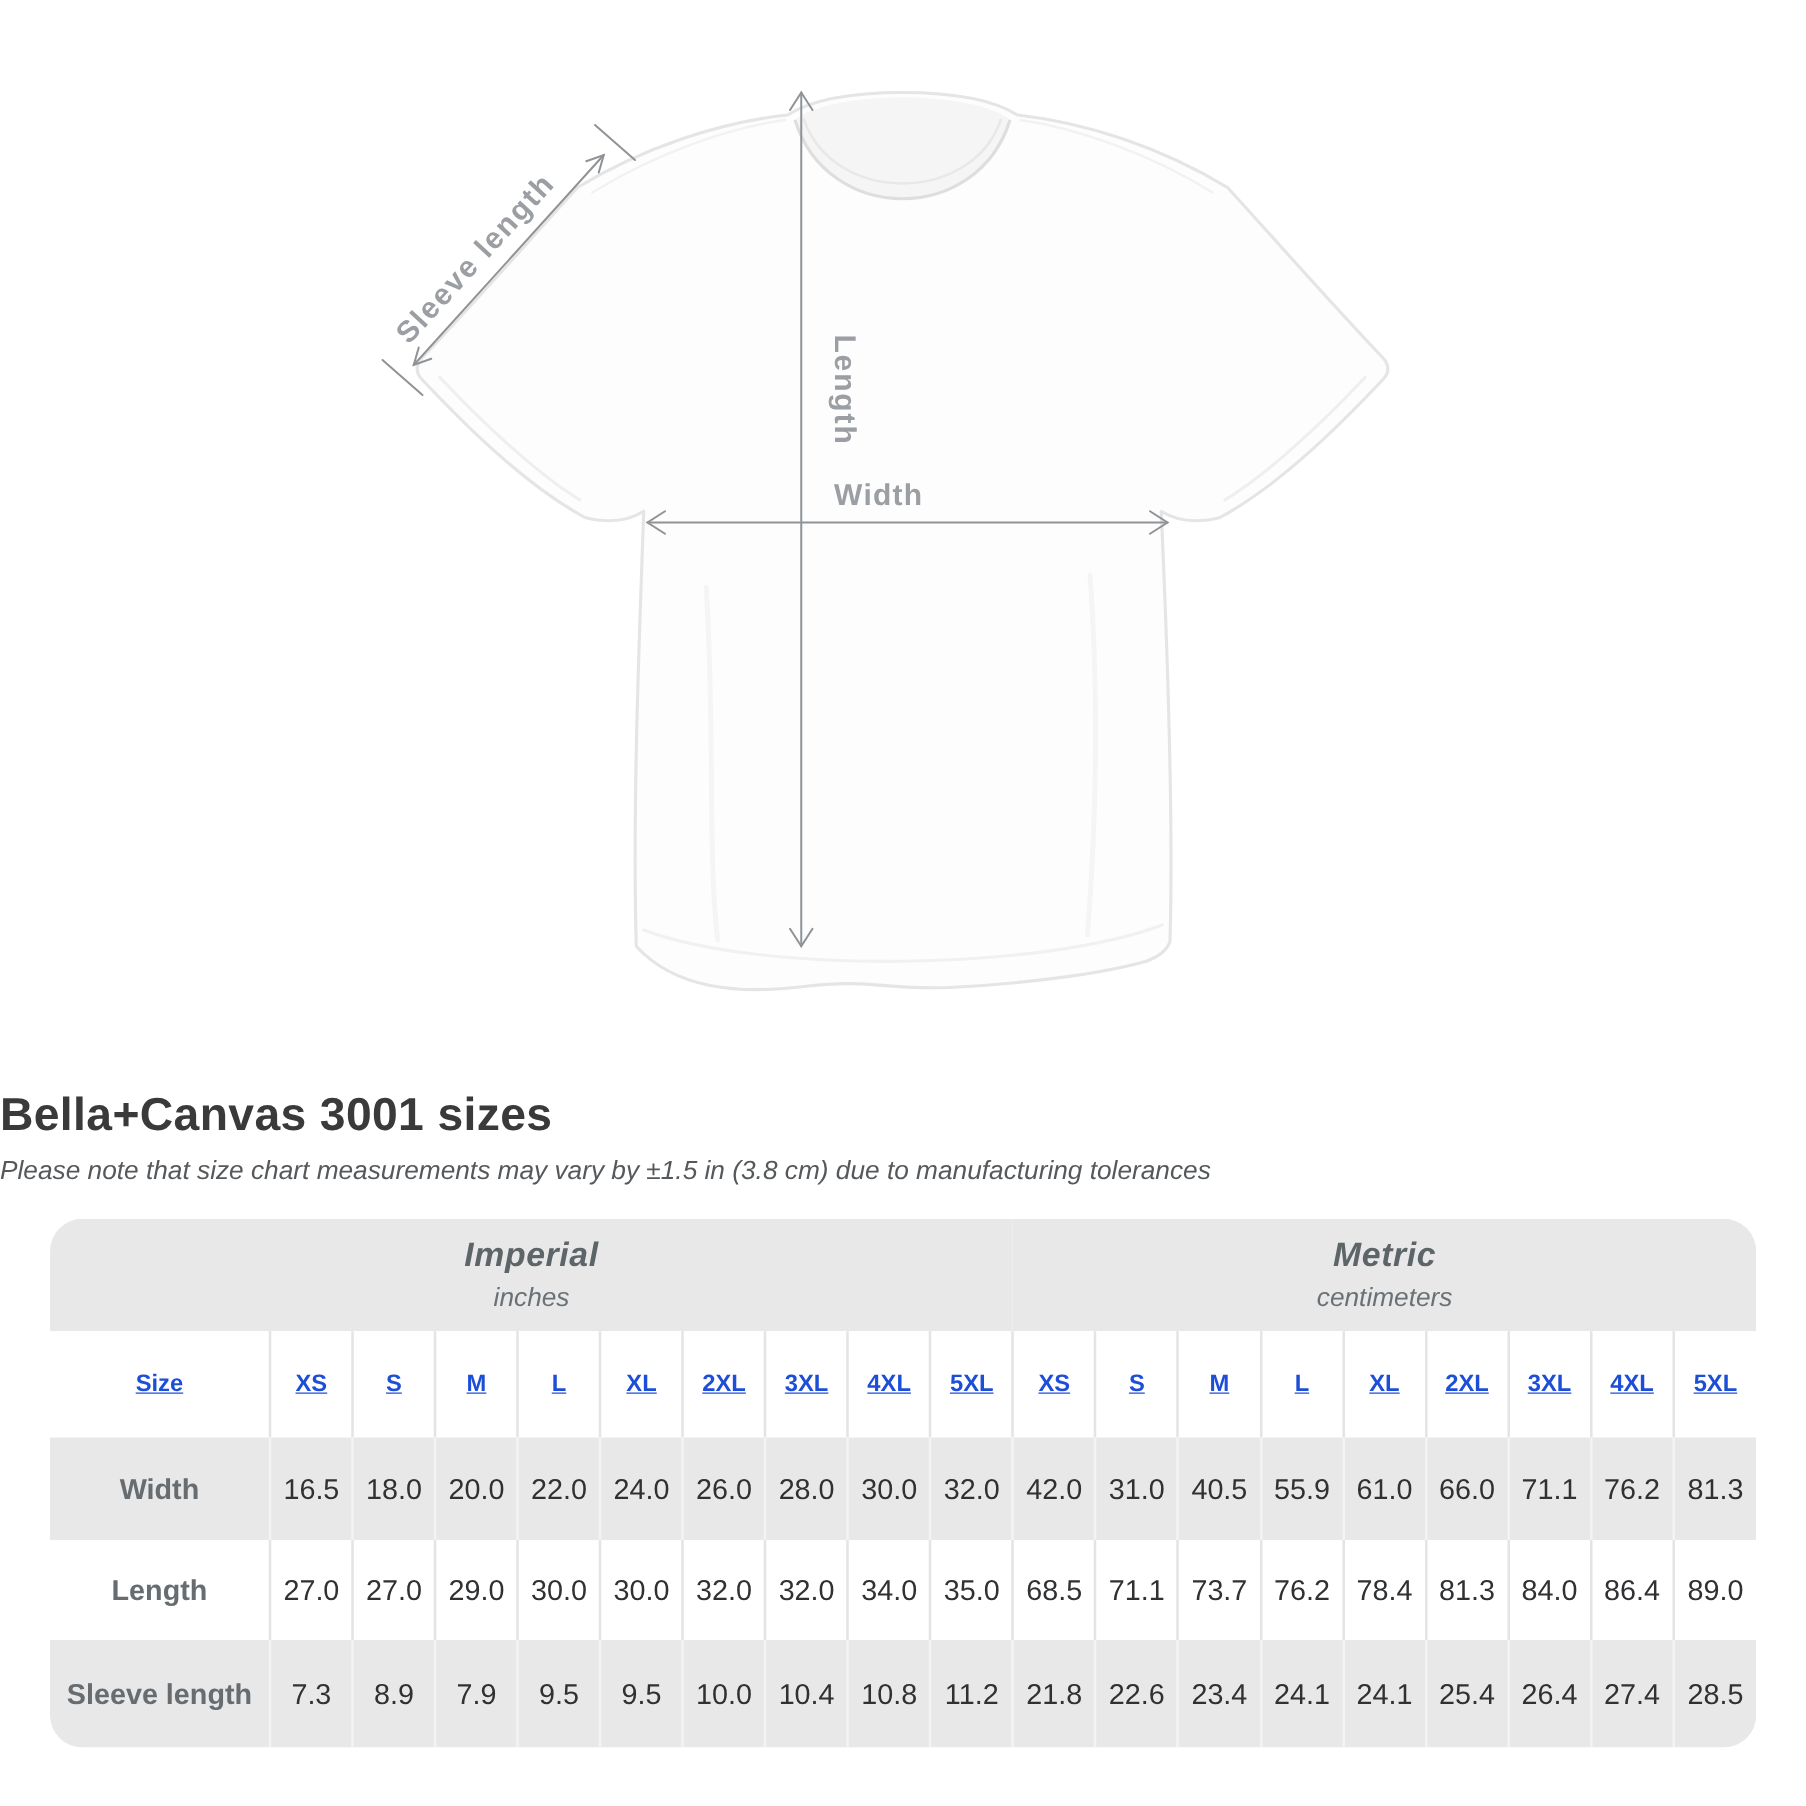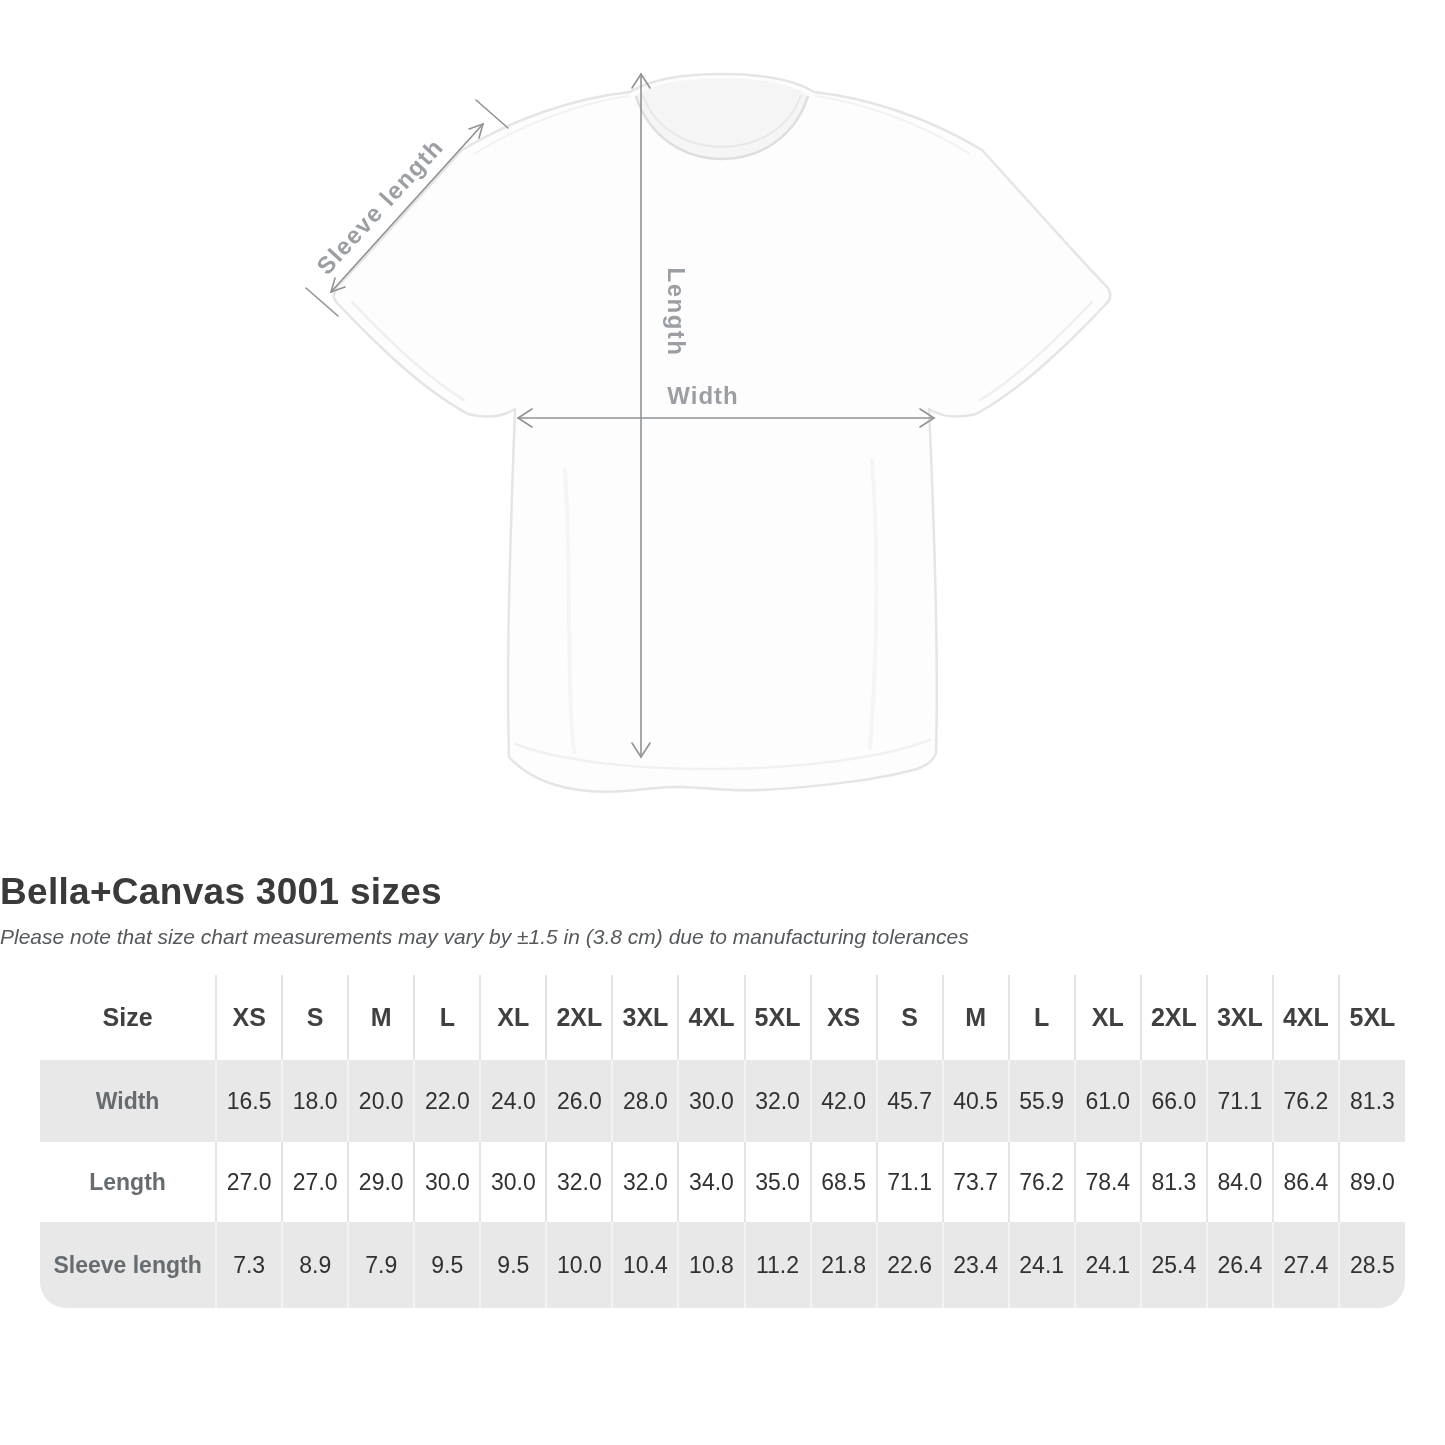--- a/index.html
+++ b/index.html
@@ -117,6 +117,16 @@
     </colgroup>
     <tbody>
 
+      <tr class="band">
+        <th colspan="10">
+          <div class="band-title">Imperial</div>
+          <div class="band-sub">inches</div>
+        </th>
+        <th colspan="9">
+          <div class="band-title">Metric</div>
+          <div class="band-sub">centimeters</div>
+        </th>
+      </tr>
 
       <tr class="sizes h-sizes sep-w">
         <th class="rowlab">Size</th>

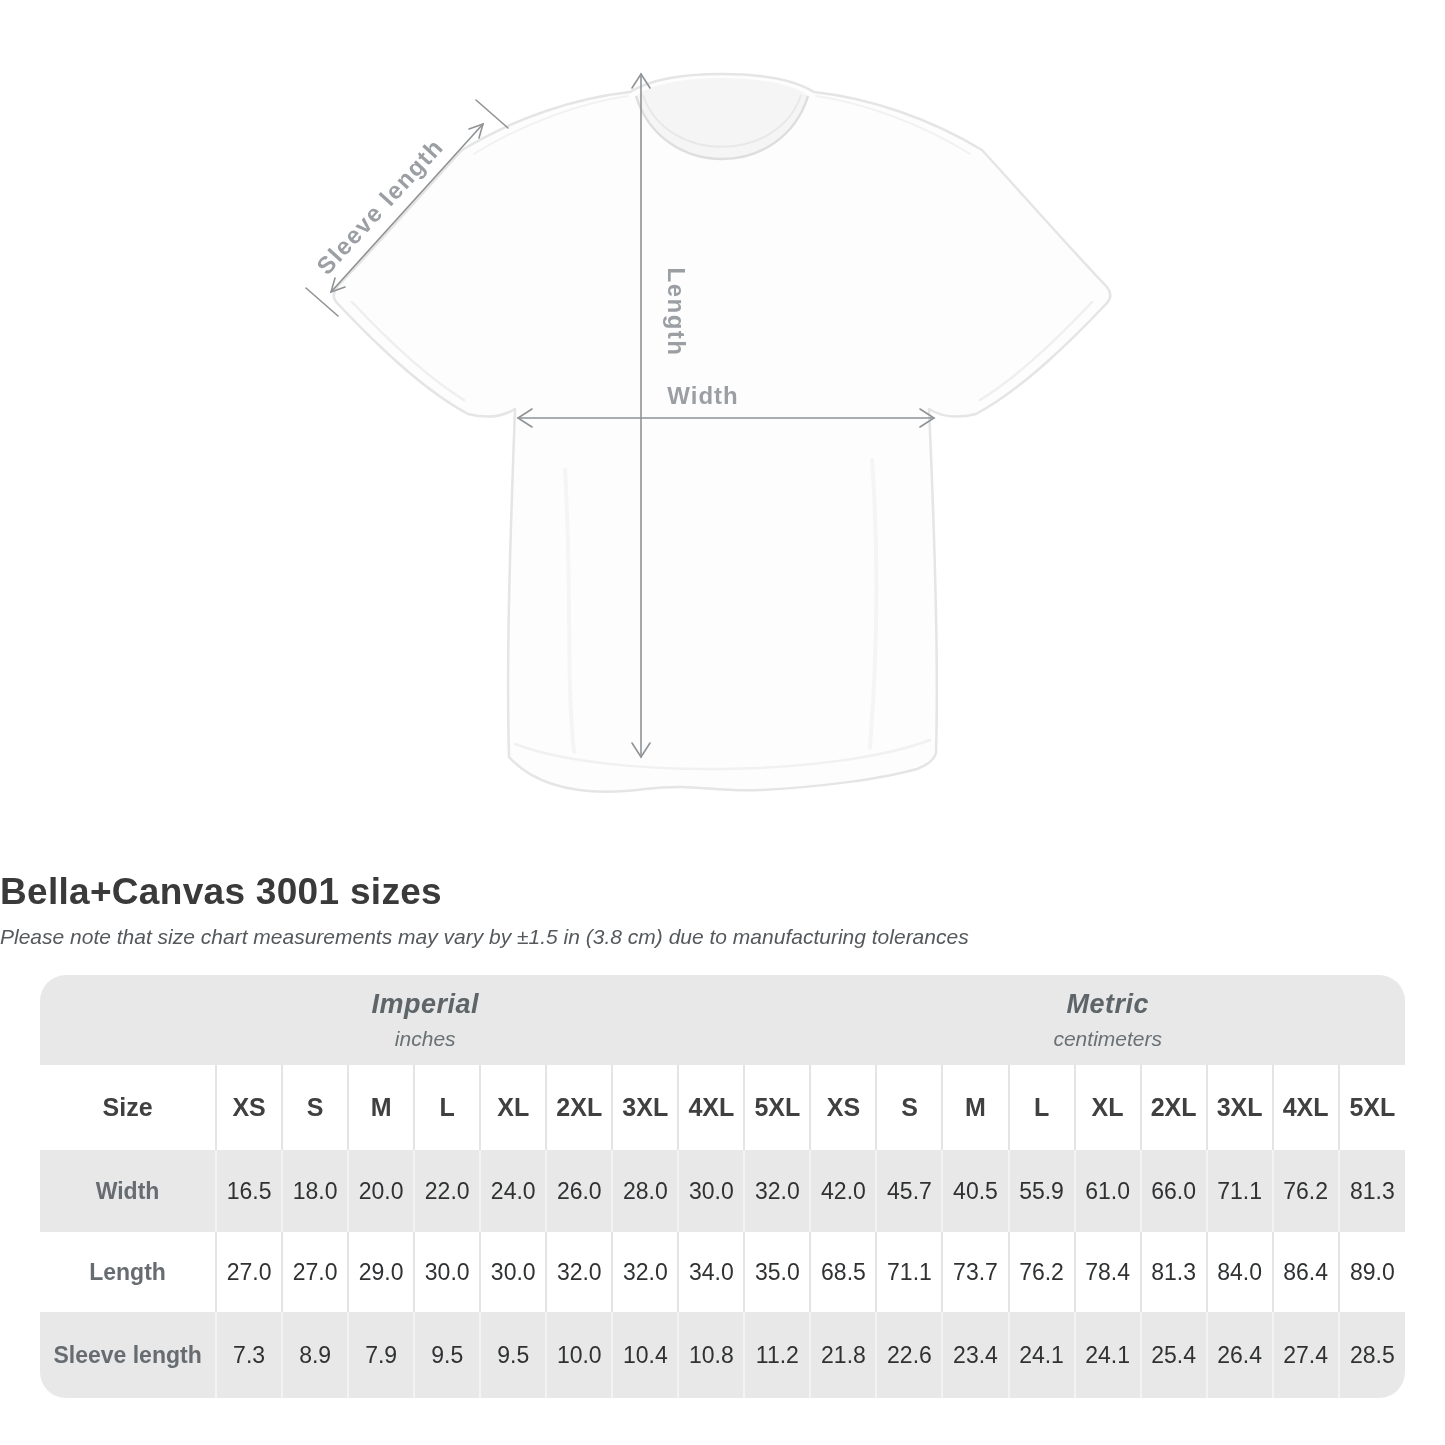--- a/index.html
+++ b/index.html
@@ -29,7 +29,7 @@
   tr.h-s { height:86px; }
   tr.g   { background:#e8e8e8; }
 
-  tr.sizes th { font-size:25px; font-weight:bold; color:#404040; }
+  tr.sizes th { font-size:19px; font-weight:bold; color:#1d4ed8;text-decoration:underline; }
   th.rowlab   { font-size:23px; font-weight:bold; color:#666c70; }
   td.val      { font-size:23px; color:#2f3133; }
 

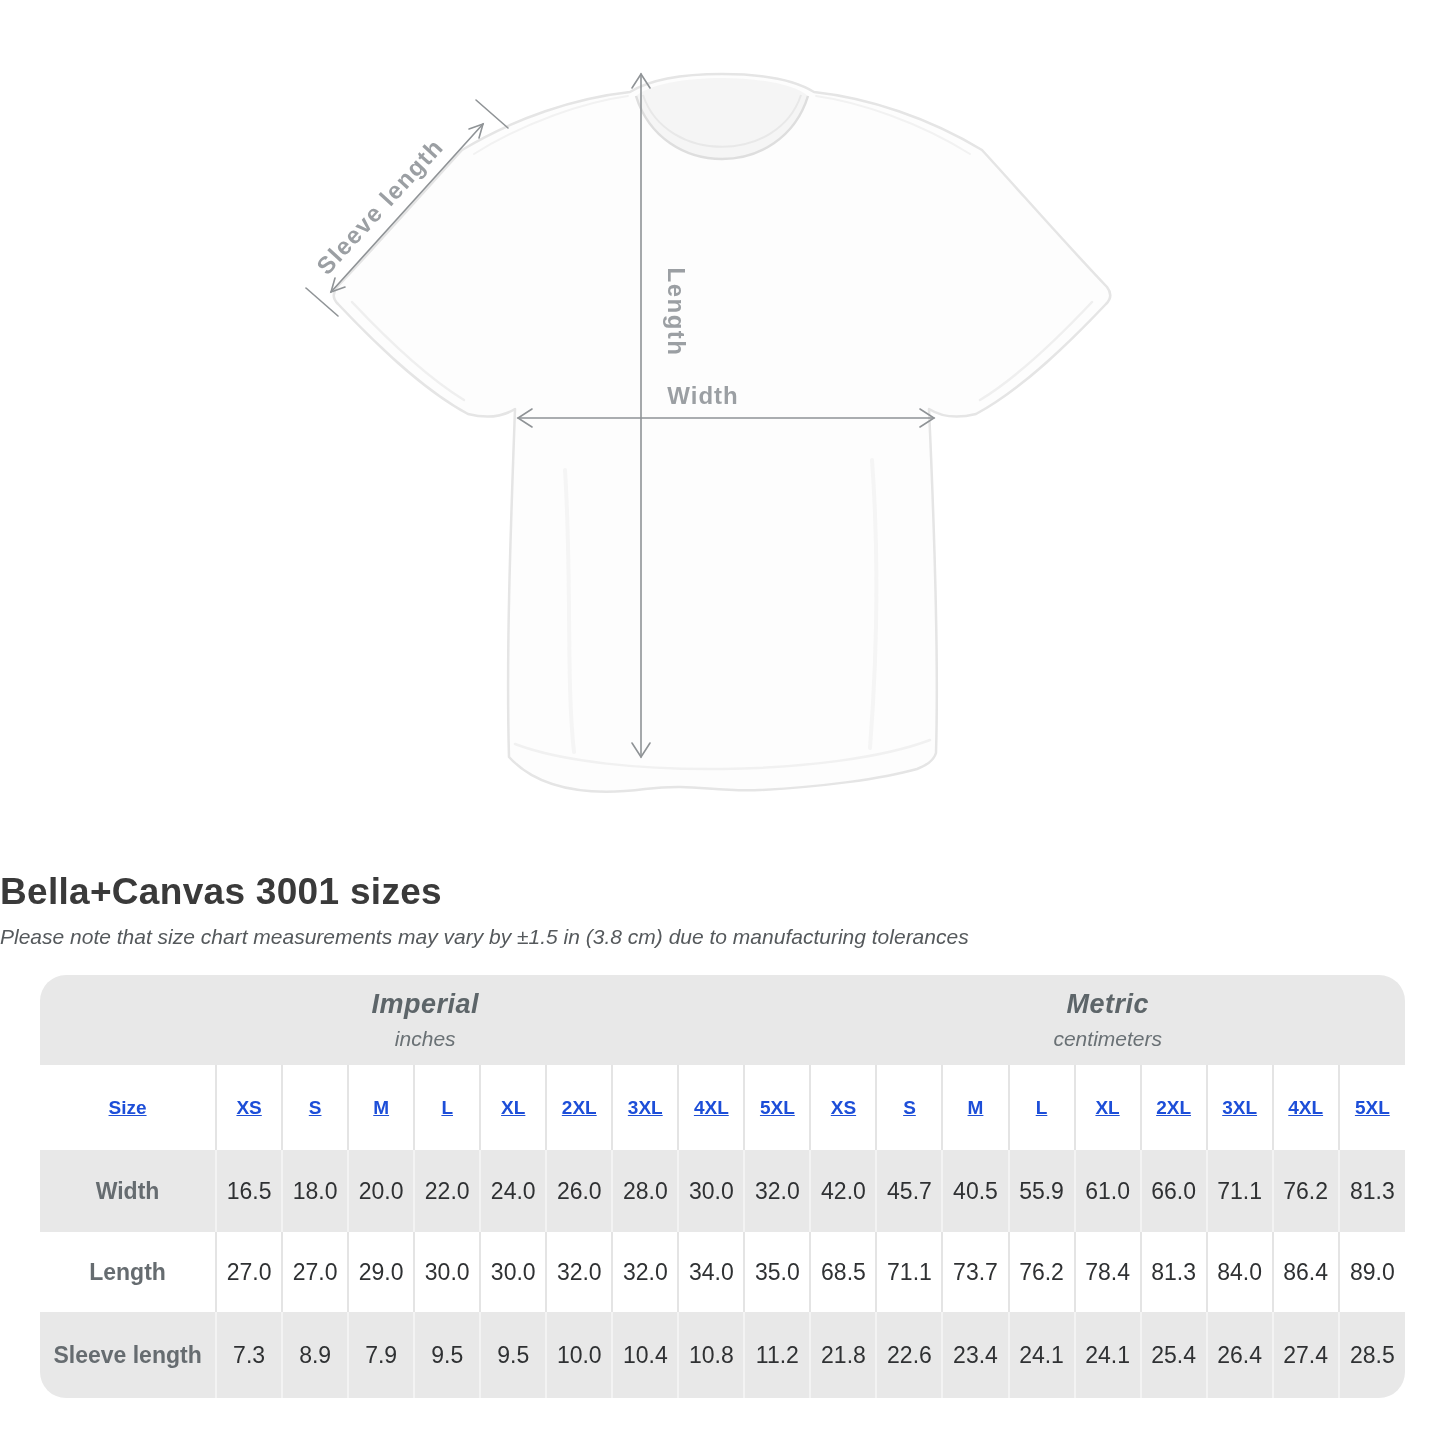--- a/index.html
+++ b/index.html
@@ -162,7 +162,7 @@
         <td class="val">30.0</td>
         <td class="val">32.0</td>
         <td class="val">42.0</td>
-        <td class="val">45.7</td>
+        <td class="val">31.0</td>
         <td class="val">40.5</td>
         <td class="val">55.9</td>
         <td class="val">61.0</td>

